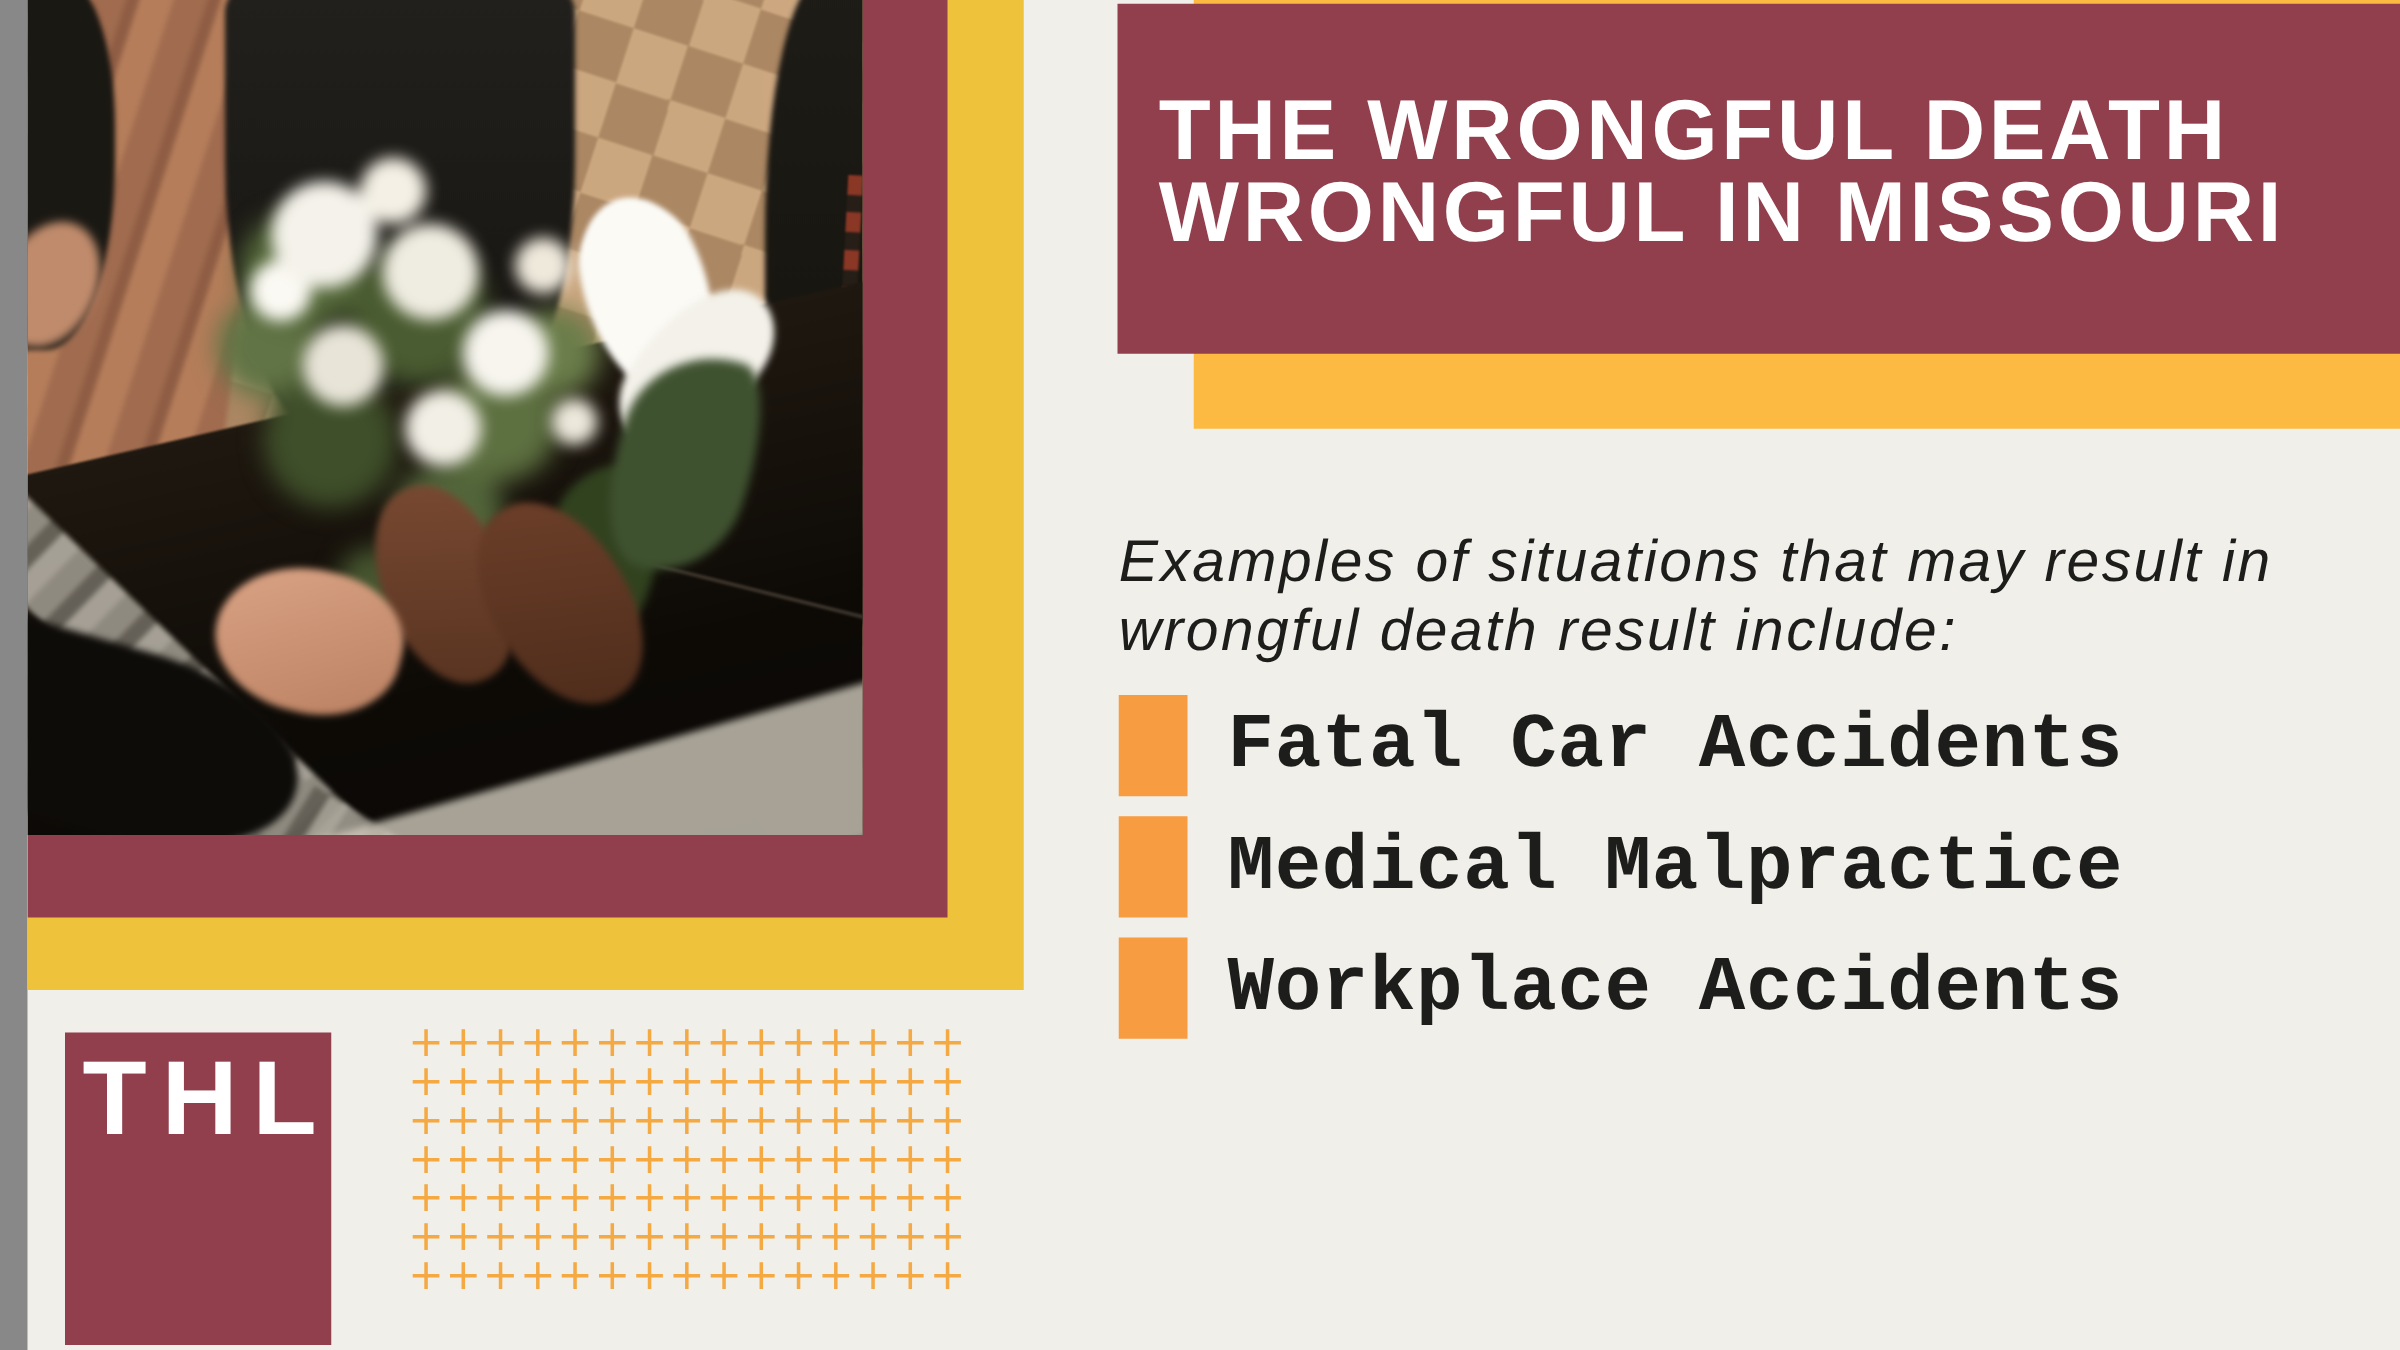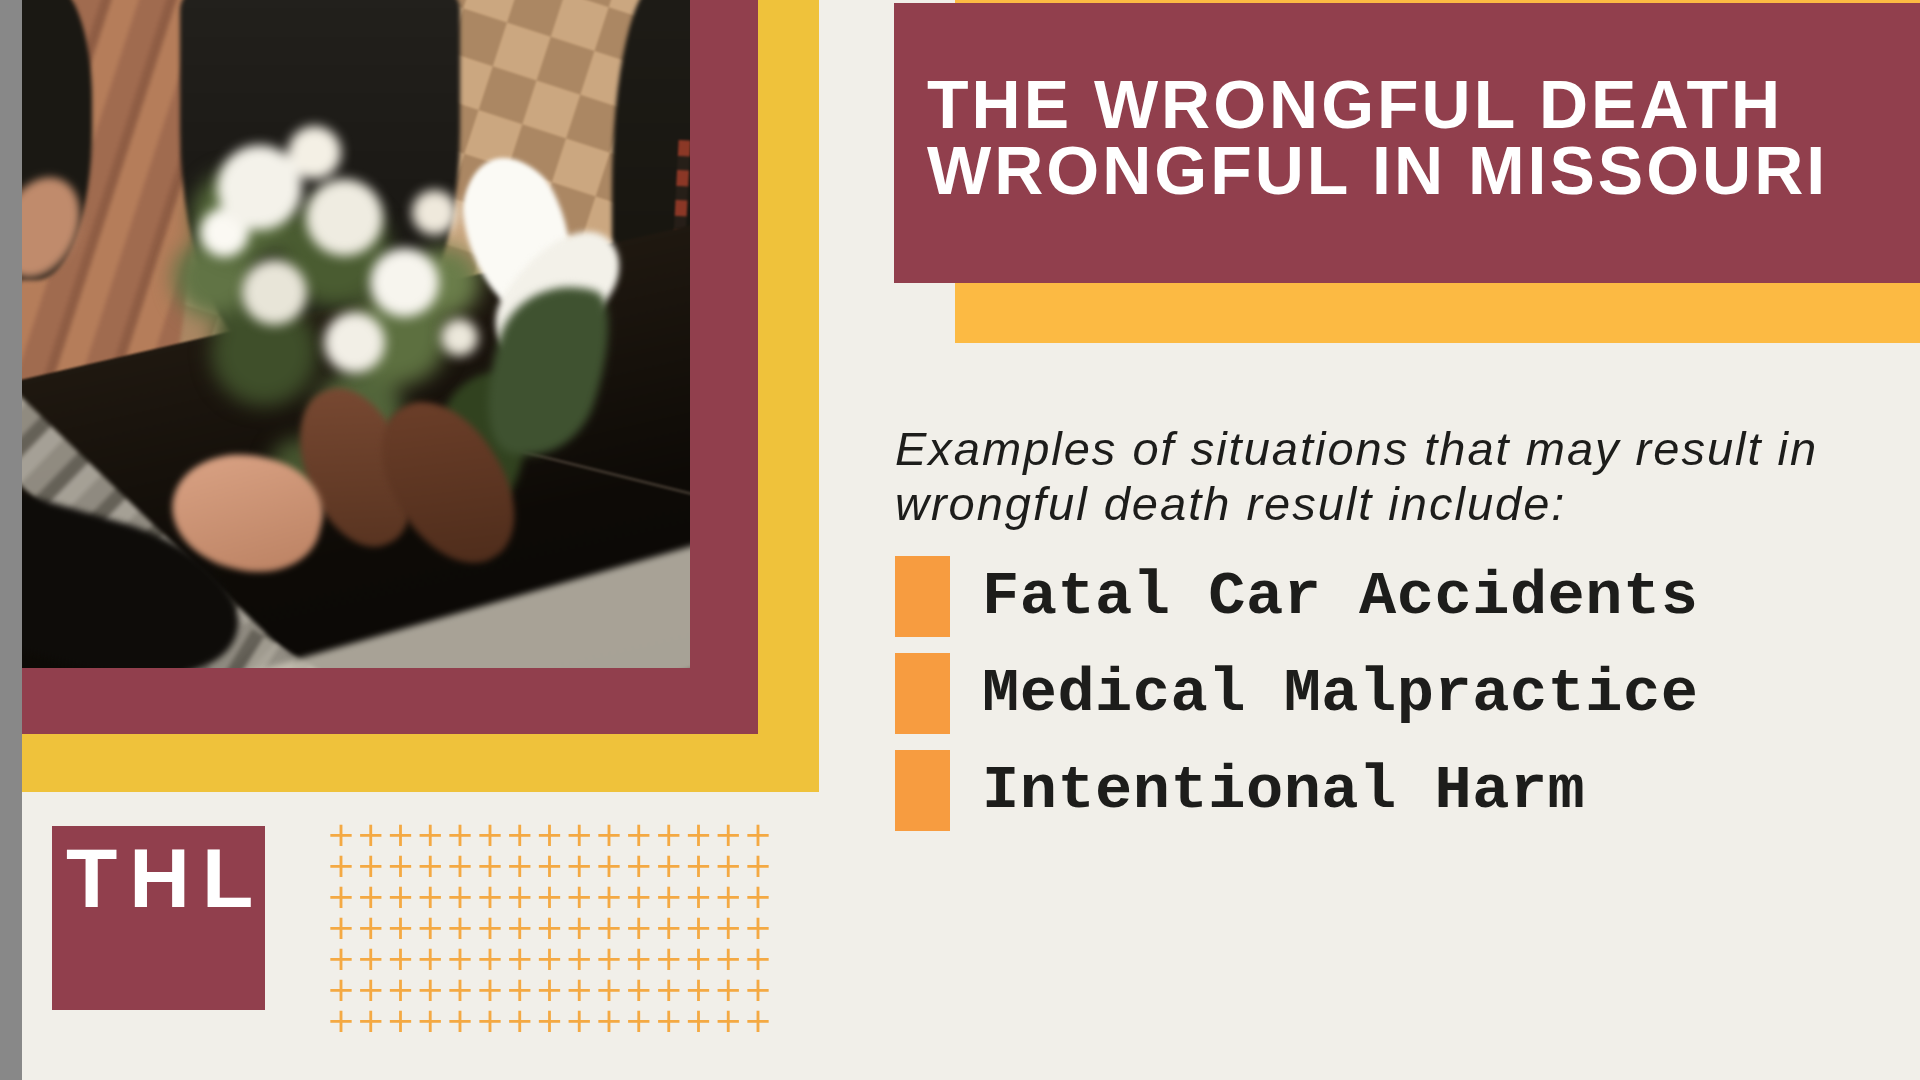--- a/index.html
+++ b/index.html
@@ -207,6 +207,10 @@
     </div>
     <div class="list-item">
       <div class="bullet"></div>
+      <div class="item-label">Workplace Accidents</div>
+    </div>
+    <div class="list-item">
+      <div class="bullet"></div>
       <div class="item-label">Intentional Harm</div>
     </div>
   </div>

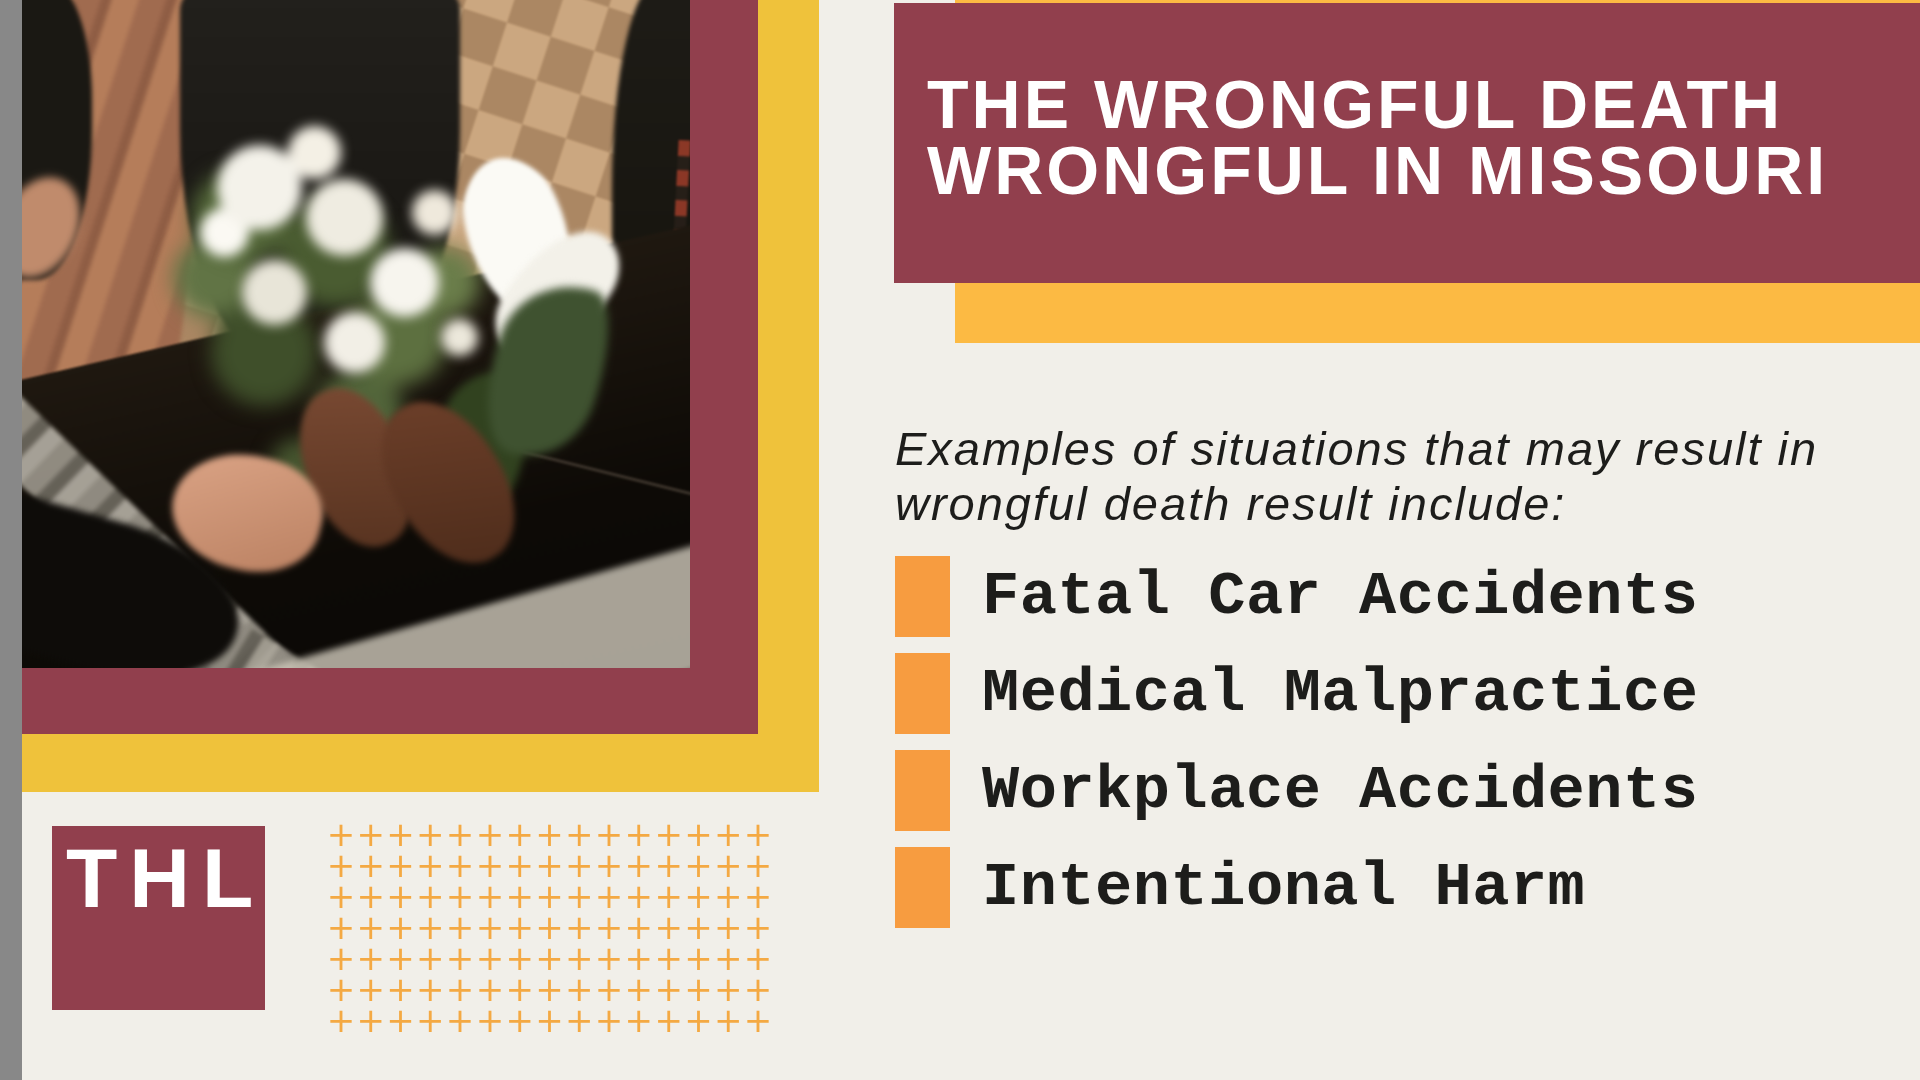--- a/index.html
+++ b/index.html
@@ -142,7 +142,7 @@
   .item-label{margin-left:32px;color:var(--text-dark);font-weight:700;font-size:62px;letter-spacing:0.5px;white-space:nowrap;font-family:Liberation Mono, monospace;}
   
   .logo{
-    position:absolute;left:30px;top:826px;width:213px;height:184px;background:var(--maroon);
+    position:absolute;left:30px;top:826px;width:213px;height:250px;background:var(--maroon);
     padding:10px 16px 0 14px;
   }
   .logo-text{color:#fff;font-weight:700;font-size:84px;letter-spacing:12px;line-height:84px;}

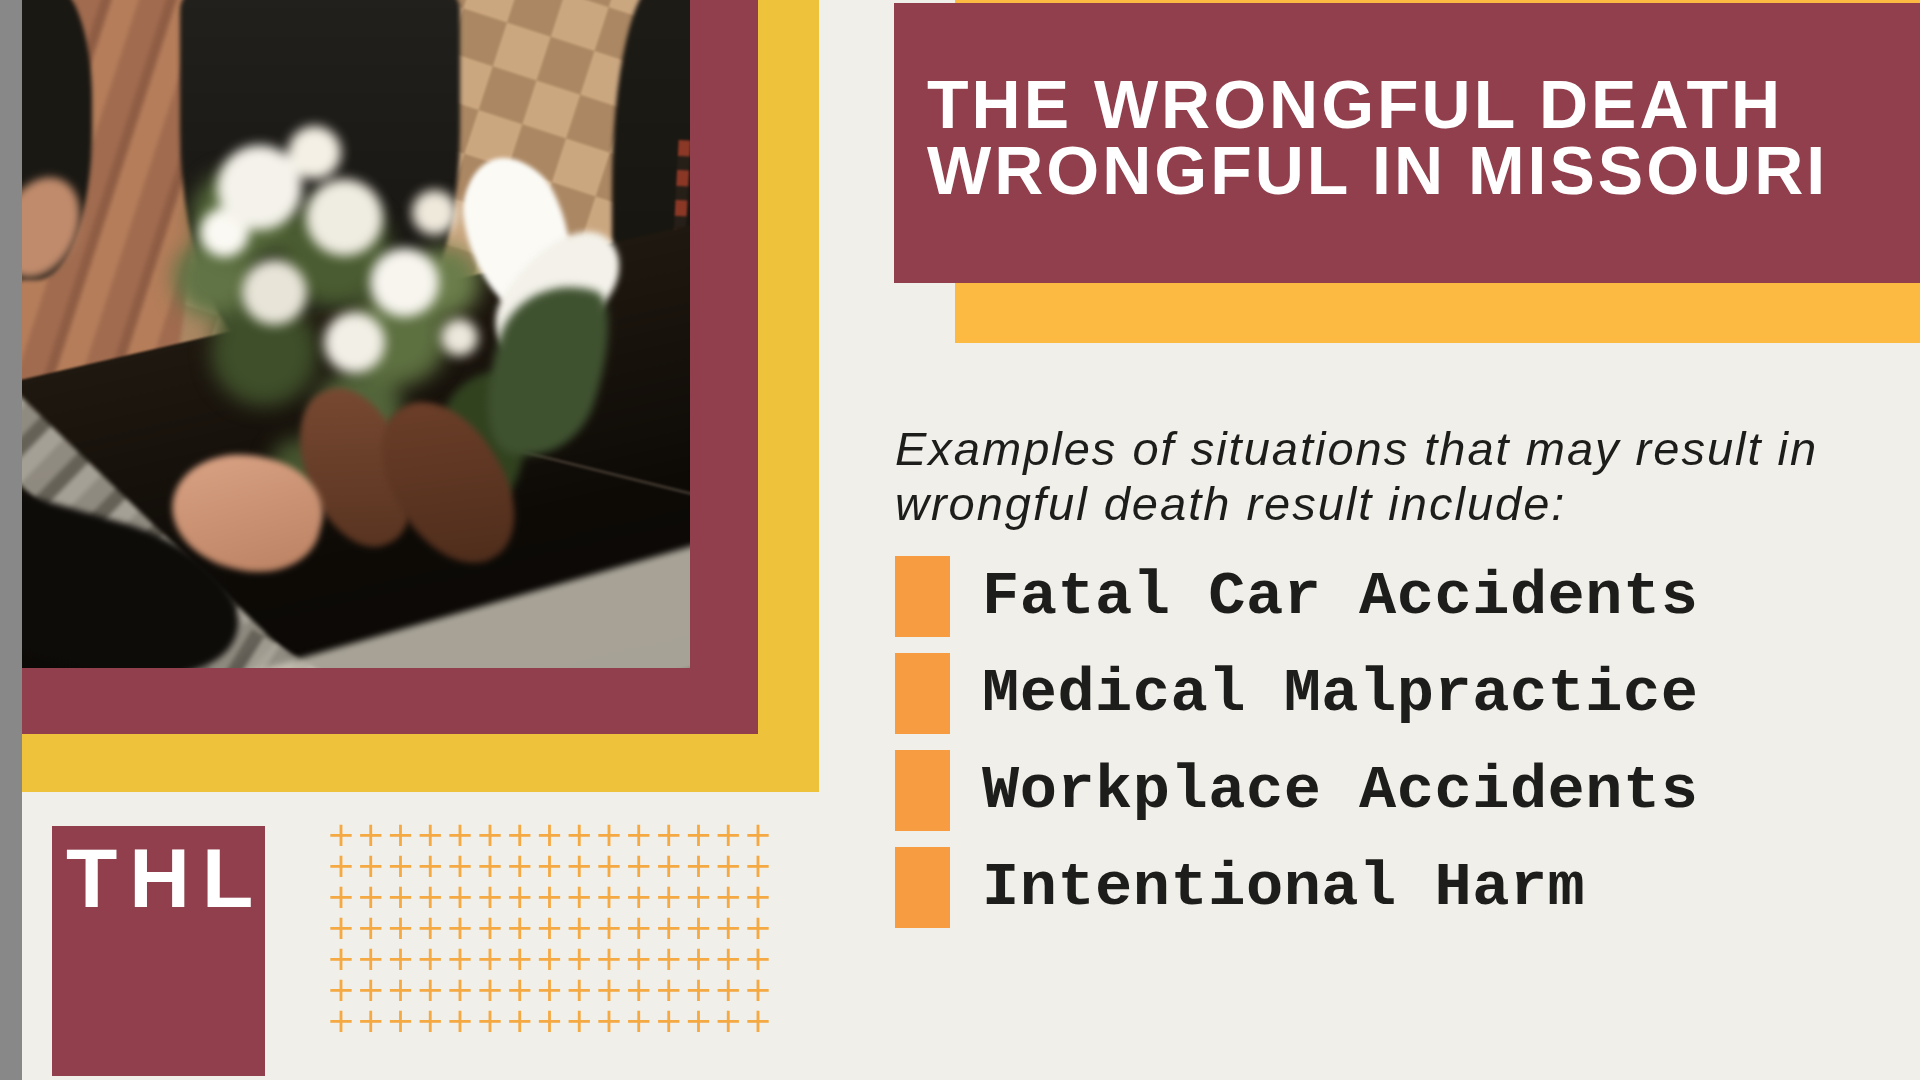--- a/index.html
+++ b/index.html
@@ -209,10 +209,6 @@
       <div class="bullet"></div>
       <div class="item-label">Workplace Accidents</div>
     </div>
-    <div class="list-item">
-      <div class="bullet"></div>
-      <div class="item-label">Intentional Harm</div>
-    </div>
   </div>
 
   <div class="logo">

